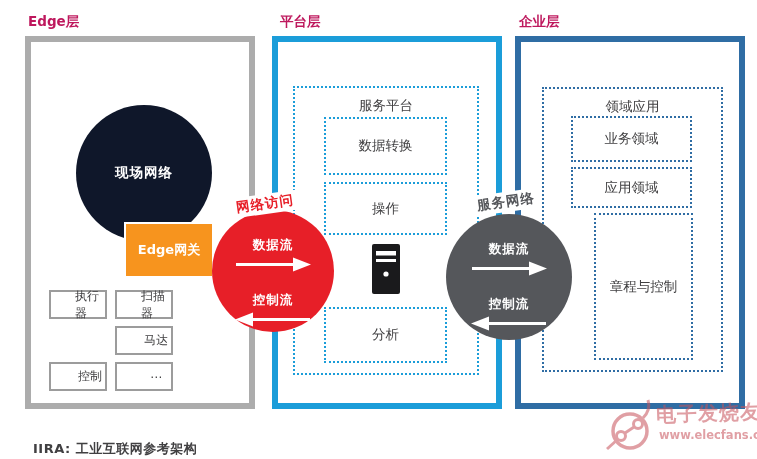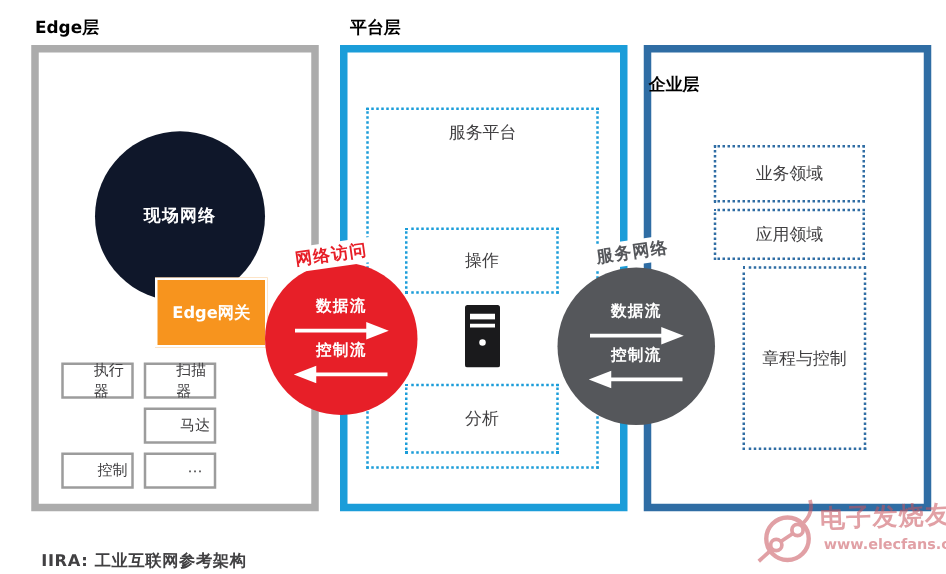--- a/index.html
+++ b/index.html
@@ -7,7 +7,7 @@
     position:relative;width:757px;height:459px;background:#ffffff;overflow:hidden;
     font-family:"DejaVu Sans","Liberation Sans",sans-serif;
   }
-  .layer-label{position:absolute;font-size:13.5px;font-weight:bold;color:#000000;z-index:2;}
+  .layer-label{position:absolute;font-size:13.5px;font-weight:bold;color:#be185d;z-index:2;}
   .frame{position:absolute;top:36px;height:373px;width:230px;box-sizing:border-box;border:6px solid;background:transparent;z-index:1;}
   .frame.edge{left:25px;border-color:#acacac;}
   .frame.platform{left:272px;border-color:#1b9dd9;}

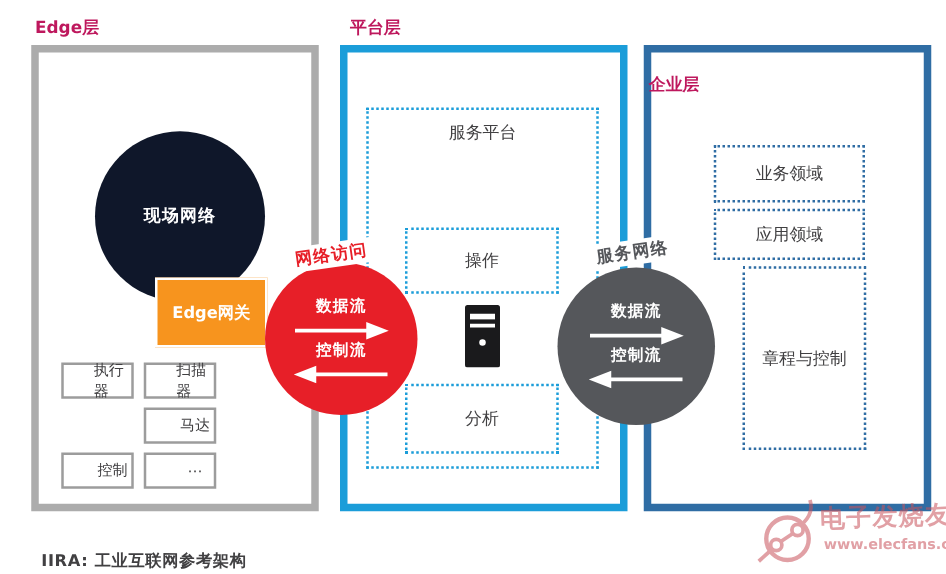--- a/index.html
+++ b/index.html
@@ -59,7 +59,7 @@
 
   <div class="layer-label" style="left:28px;top:13px;">Edge层</div>
   <div class="layer-label" style="left:280px;top:13px;">平台层</div>
-  <div class="layer-label" style="left:519px;top:13px;margin-top:46px;">企业层</div>
+  <div class="layer-label" style="left:519px;top:13px;">企业层</div>
 
   <div class="frame edge"></div>
   <div class="frame platform"></div>

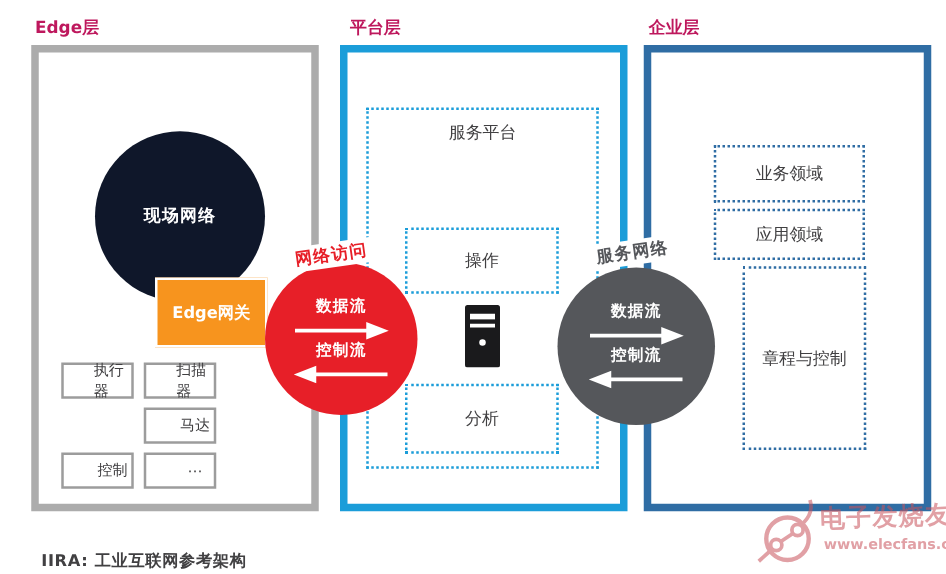--- a/index.html
+++ b/index.html
@@ -94,6 +94,9 @@
     </svg>
   </div>
 
+  <div class="dashed-box dashed-blue" style="left:542px;top:87px;width:181px;height:285px;">
+    <span class="box-title">领域应用</span>
+  </div>
   <div class="dashed-box dashed-blue module" style="left:571px;top:116px;width:121px;height:46px;">业务领域</div>
   <div class="dashed-box dashed-blue module" style="left:571px;top:167px;width:121px;height:41px;">应用领域</div>
   <div class="dashed-box dashed-blue module" style="left:594px;top:213px;width:99px;height:147px;">章程与控制</div>

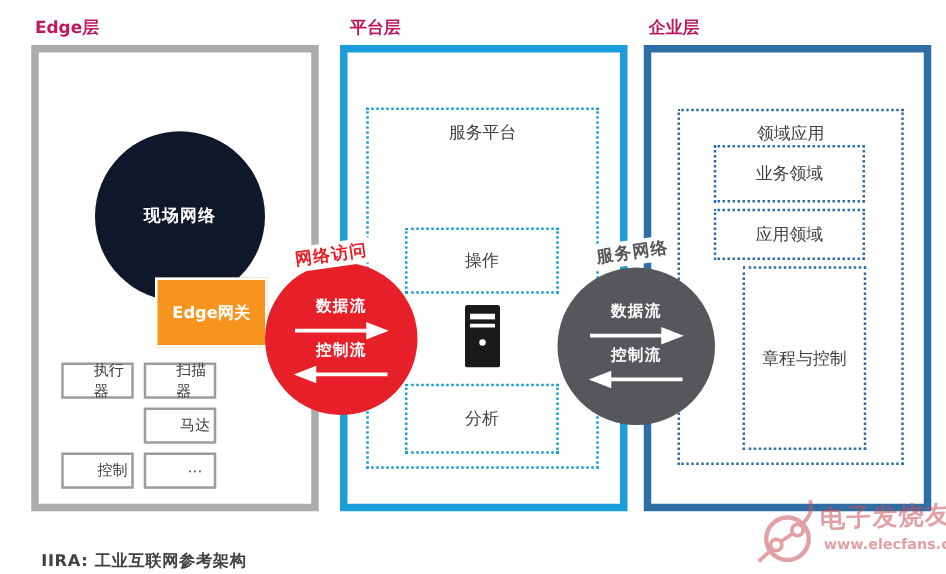--- a/index.html
+++ b/index.html
@@ -82,6 +82,7 @@
   <div class="dashed-box dashed-cyan" style="left:293px;top:86px;width:186px;height:289px;">
     <span class="box-title">服务平台</span>
   </div>
+  <div class="dashed-box dashed-cyan module" style="left:324px;top:117px;width:123px;height:58px;">数据转换</div>
   <div class="dashed-box dashed-cyan module" style="left:324px;top:182px;width:123px;height:53px;">操作</div>
   <div class="dashed-box dashed-cyan module" style="left:324px;top:307px;width:123px;height:56px;">分析</div>
 

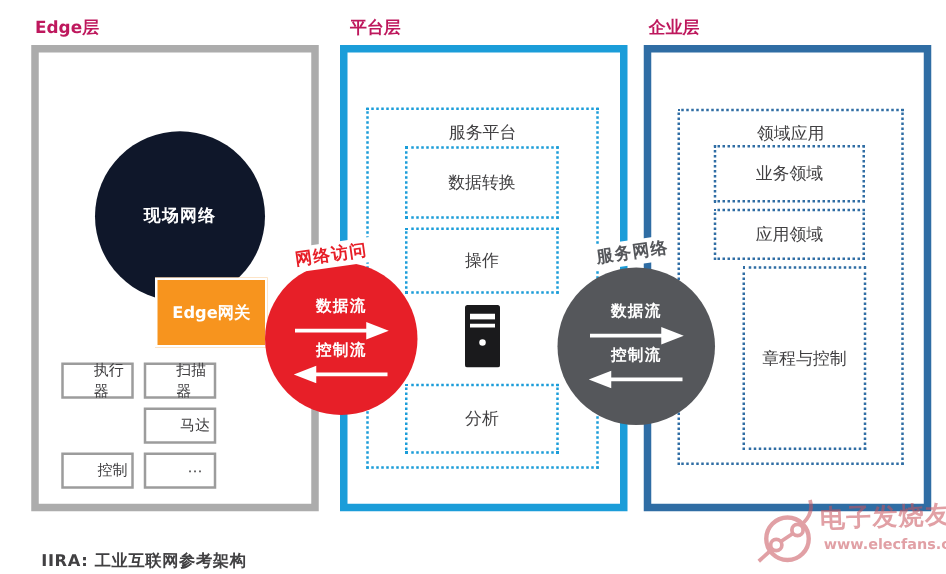--- a/index.html
+++ b/index.html
@@ -37,7 +37,7 @@
   .flow-circle.gray{left:446px;top:214px;width:126px;height:126px;background:#55575b;}
   .flow-circle .flow-label{color:#fff;font-size:12.5px;font-weight:bold;letter-spacing:1px;}
   .flow-circle .first{margin-top:27px;}
-  .flow-circle .second{margin-top:0;}
+  .flow-circle .second{margin-top:20px;}
   .flow-circle svg{display:block;margin-top:3px;}
 
   .rot-label{position:absolute;font-size:13.5px;font-weight:bold;z-index:6;background:#fff;padding:1px 3px;

